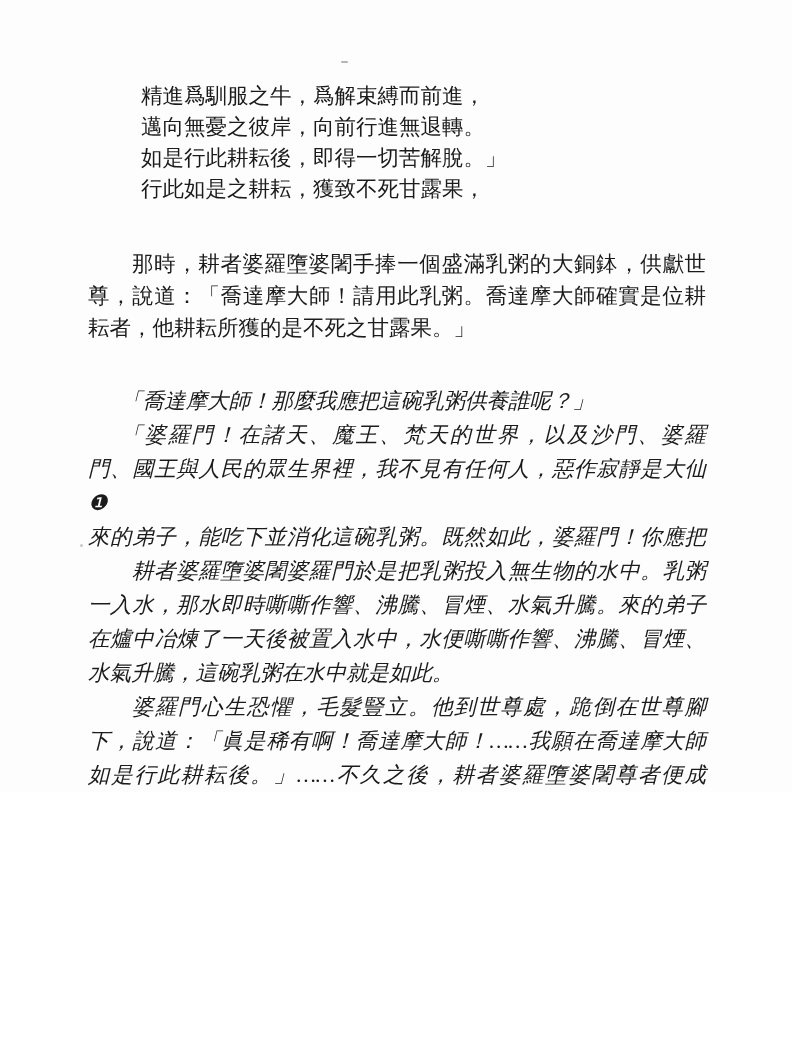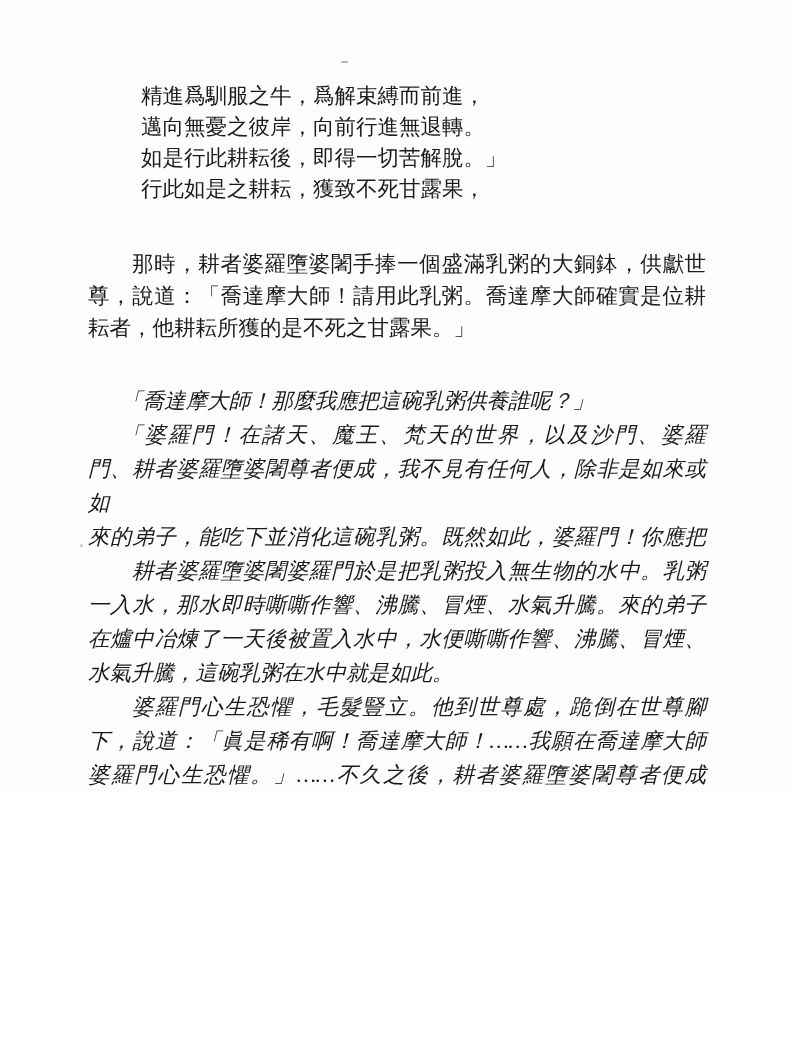--- a/index.html
+++ b/index.html
@@ -114,7 +114,7 @@
     <div class="body2">
       <div class="line indq">「喬達摩大師！那麼我應把這碗乳粥供養誰呢？」</div>
       <div class="line indq jl">「婆羅門！在諸天、魔王、梵天的世界，以及沙門、婆羅</div>
-      <div class="line jl">門、耕者婆羅墮婆闍尊者便成，我不見有任何人，除非是如來或如</div>
+      <div class="line jl">門、國王與人民的眾生界裡，我不見有任何人，惡作寂靜是大仙❶</div>
       <div class="line jl">來的弟子，能吃下並消化這碗乳粥。既然如此，婆羅門！你應把</div>
       <div class="line ind jl">耕者婆羅墮婆闍婆羅門於是把乳粥投入無生物的水中。乳粥</div>
       <div class="line jl">一入水，那水即時嘶嘶作響、沸騰、冒煙、水氣升騰。來的弟子</div>

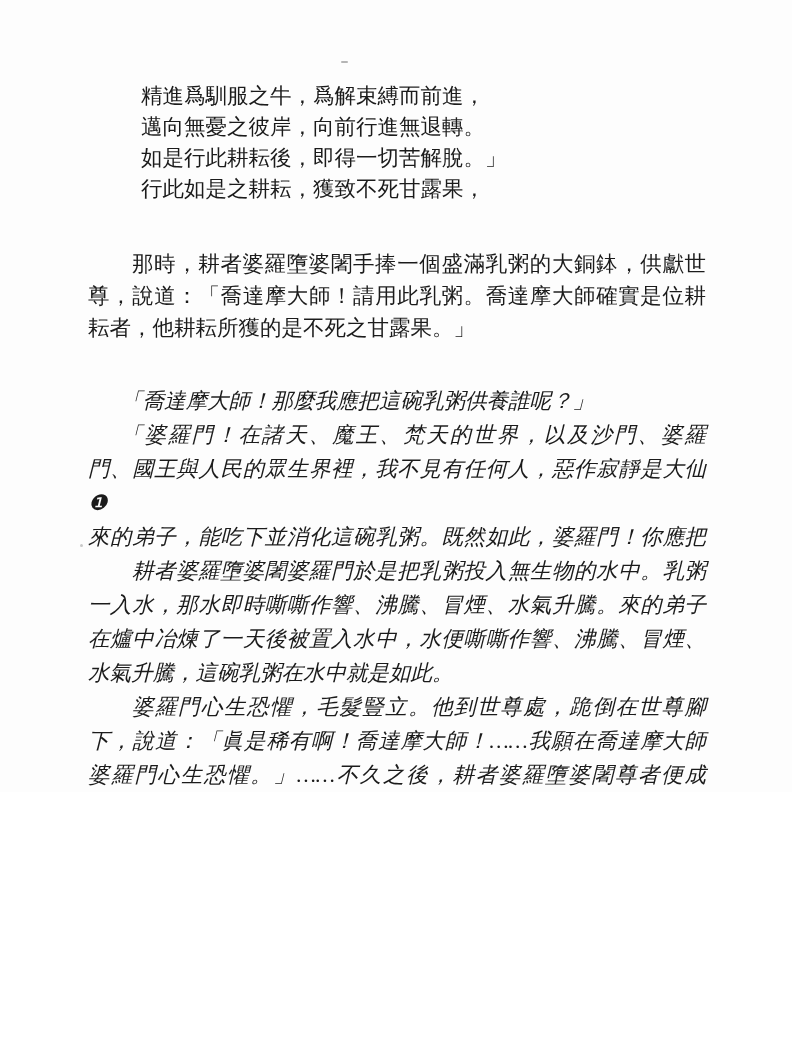--- a/index.html
+++ b/index.html
@@ -122,7 +122,7 @@
       <div class="line">水氣升騰，這碗乳粥在水中就是如此。</div>
       <div class="line ind jl">婆羅門心生恐懼，毛髮豎立。他到世尊處，跪倒在世尊腳</div>
       <div class="line jl">下，說道：「眞是稀有啊！喬達摩大師！……我願在喬達摩大師</div>
-      <div class="line jl">婆羅門心生恐懼。」……不久之後，耕者婆羅墮婆闍尊者便成</div>
+      <div class="line jl">如是行此耕耘後。」……不久之後，耕者婆羅墮婆闍尊者便成</div>
     </div>
 
   </div>

